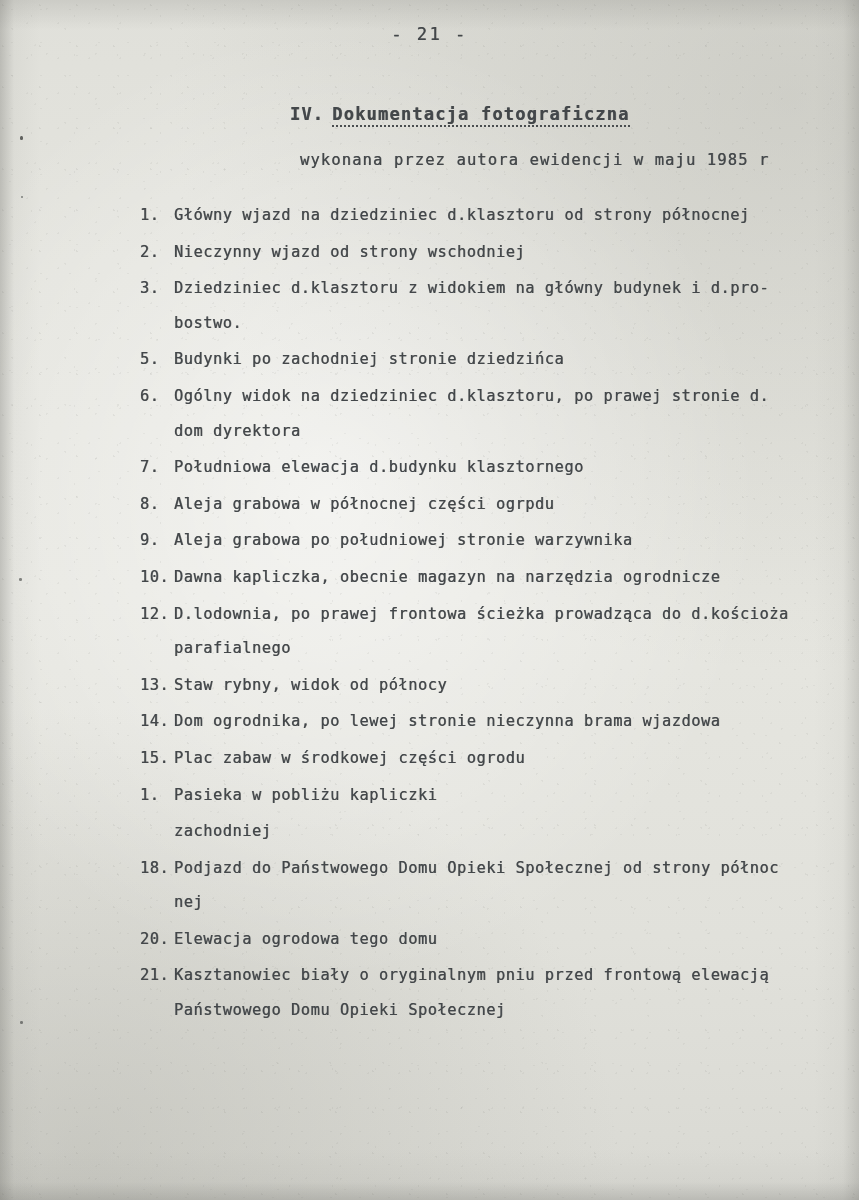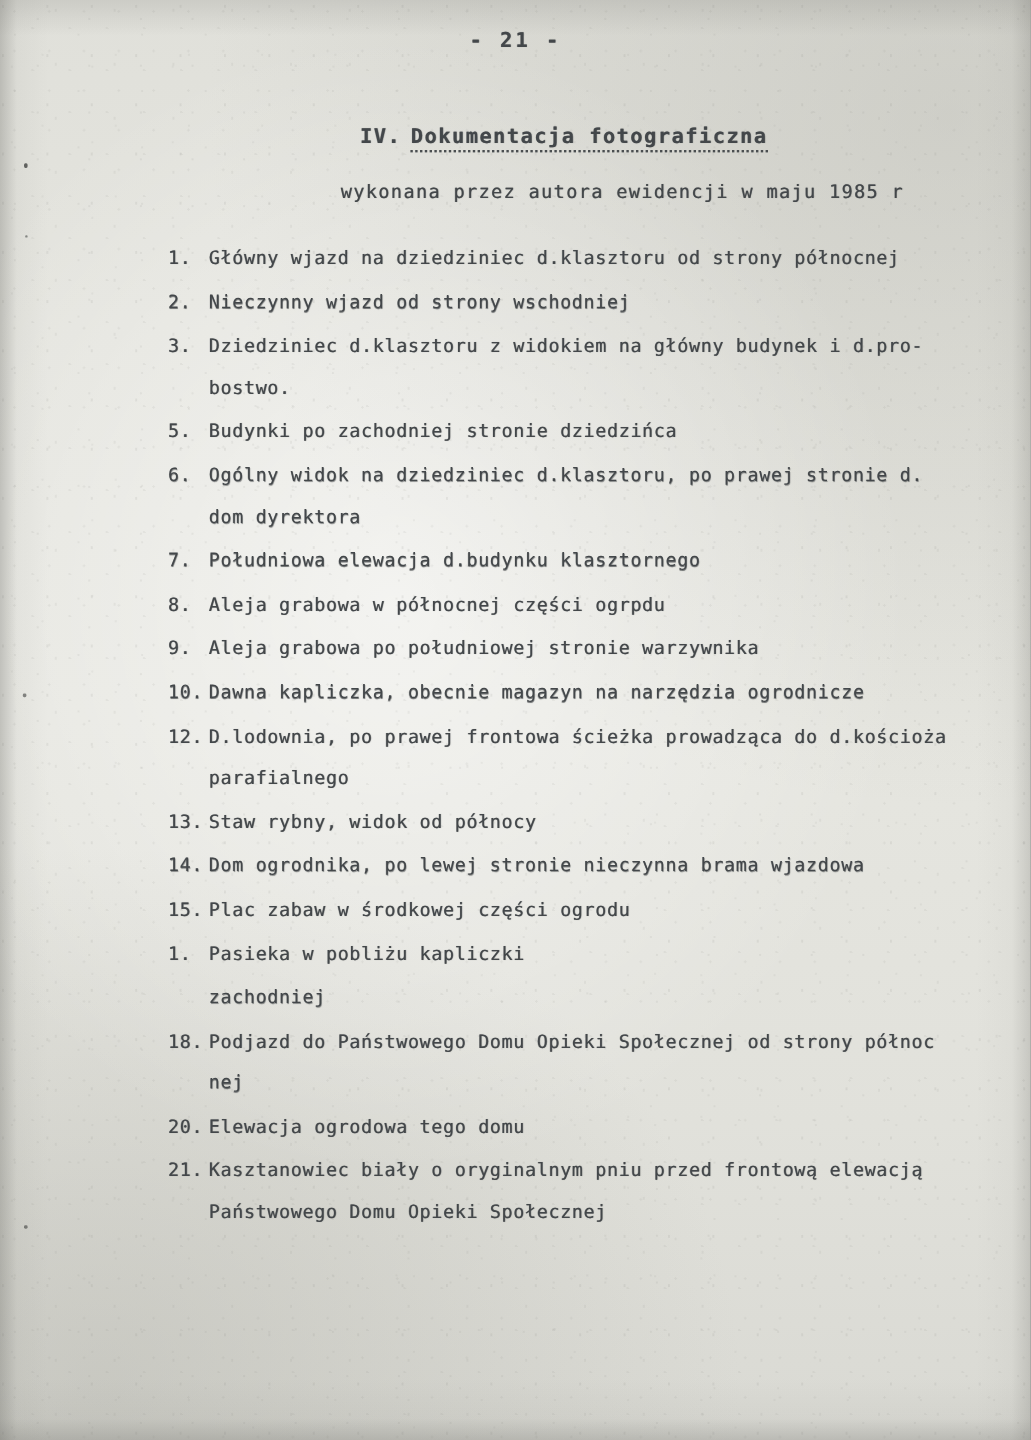--- a/index.html
+++ b/index.html
@@ -74,7 +74,7 @@
     width: 859px;
     text-align: center;
     font-size: 17px;
-    font-weight: bold;
+    font-weight: normal;
     letter-spacing: 2.5px;
   }
 

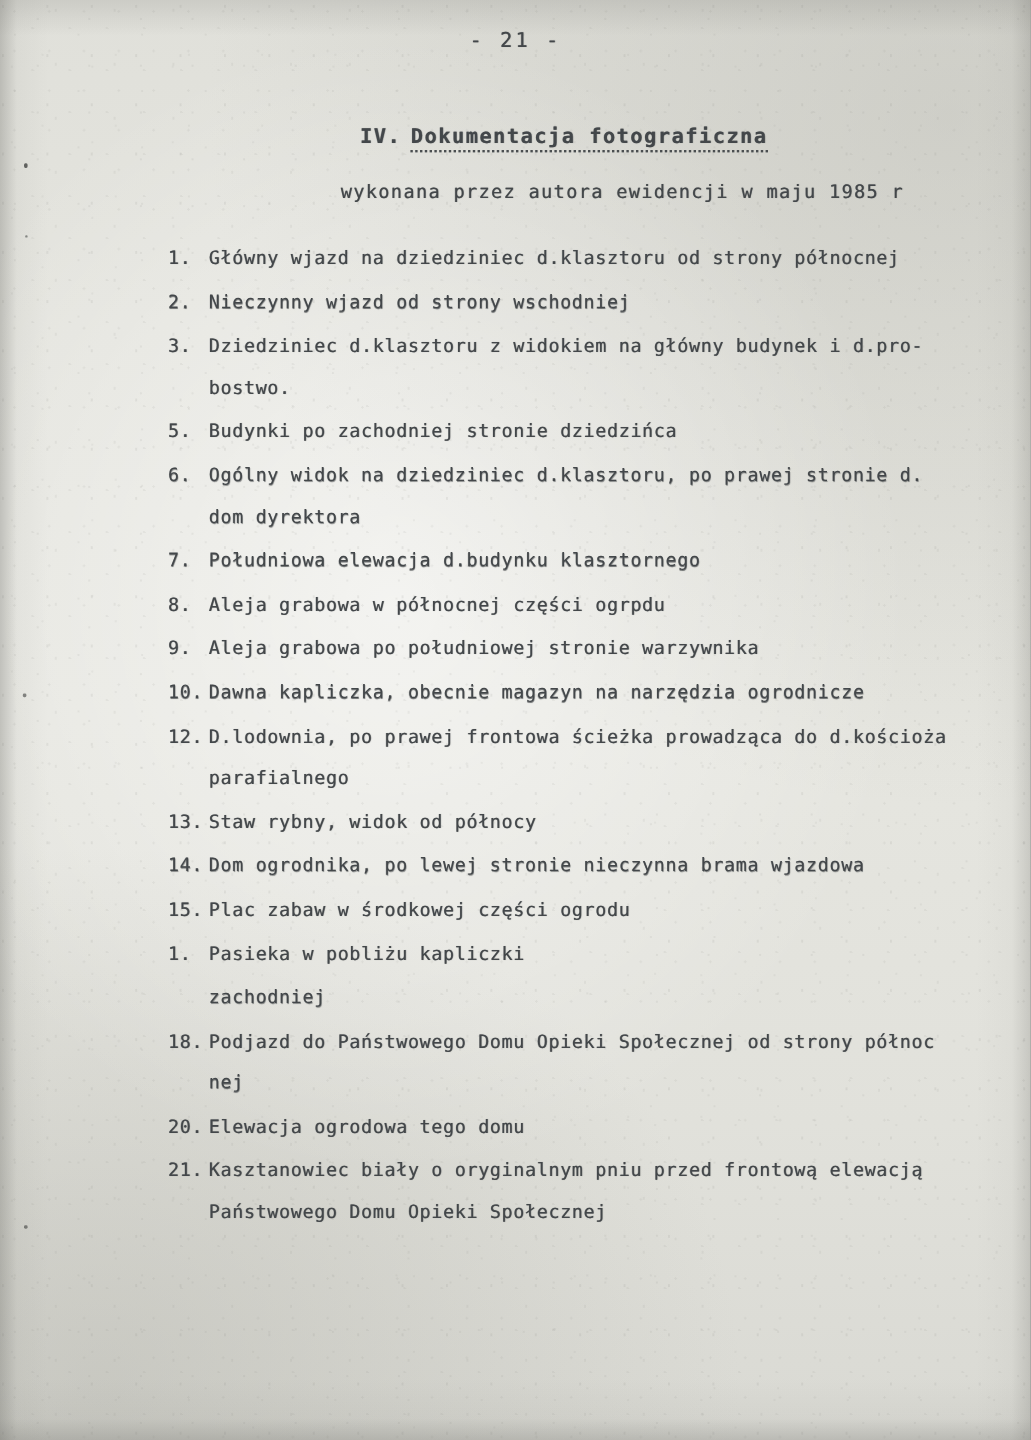--- a/index.html
+++ b/index.html
@@ -81,7 +81,7 @@
   .section-title {
     position: absolute;
     top: 104px;
-    left: 300px;
+    left: 290px;
     font-size: 17px;
     font-weight: bold;
     letter-spacing: 1.2px;

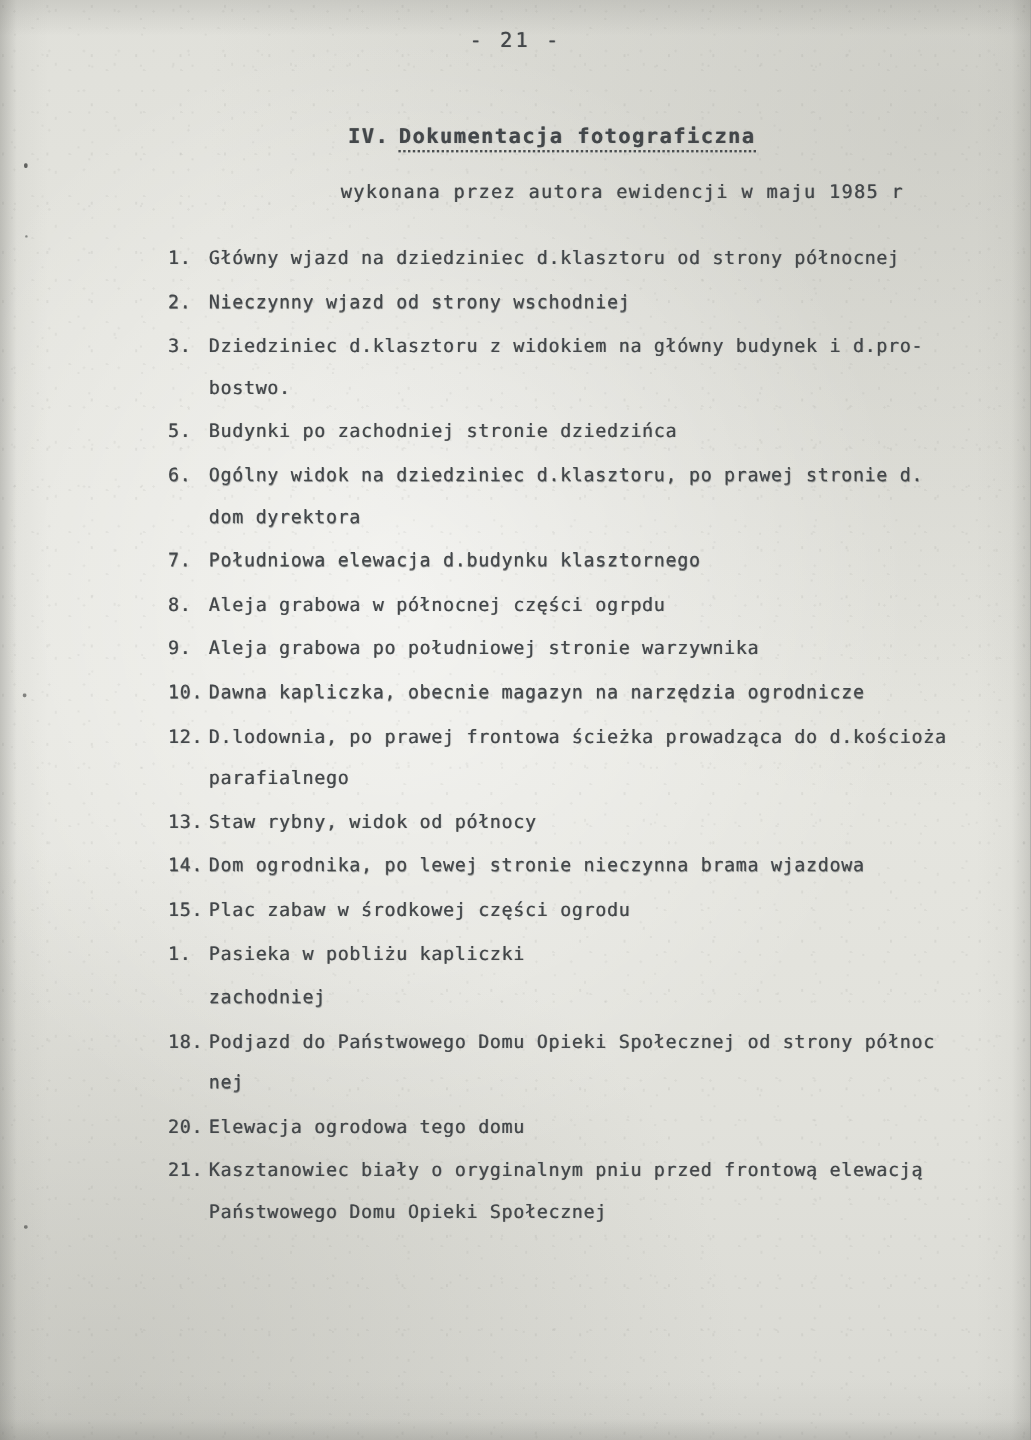--- a/index.html
+++ b/index.html
@@ -96,7 +96,7 @@
   .subtitle {
     position: absolute;
     top: 151px;
-    left: 284px;
+    left: 300px;
     font-size: 15.5px;
     letter-spacing: 1.1px;
     white-space: nowrap;

